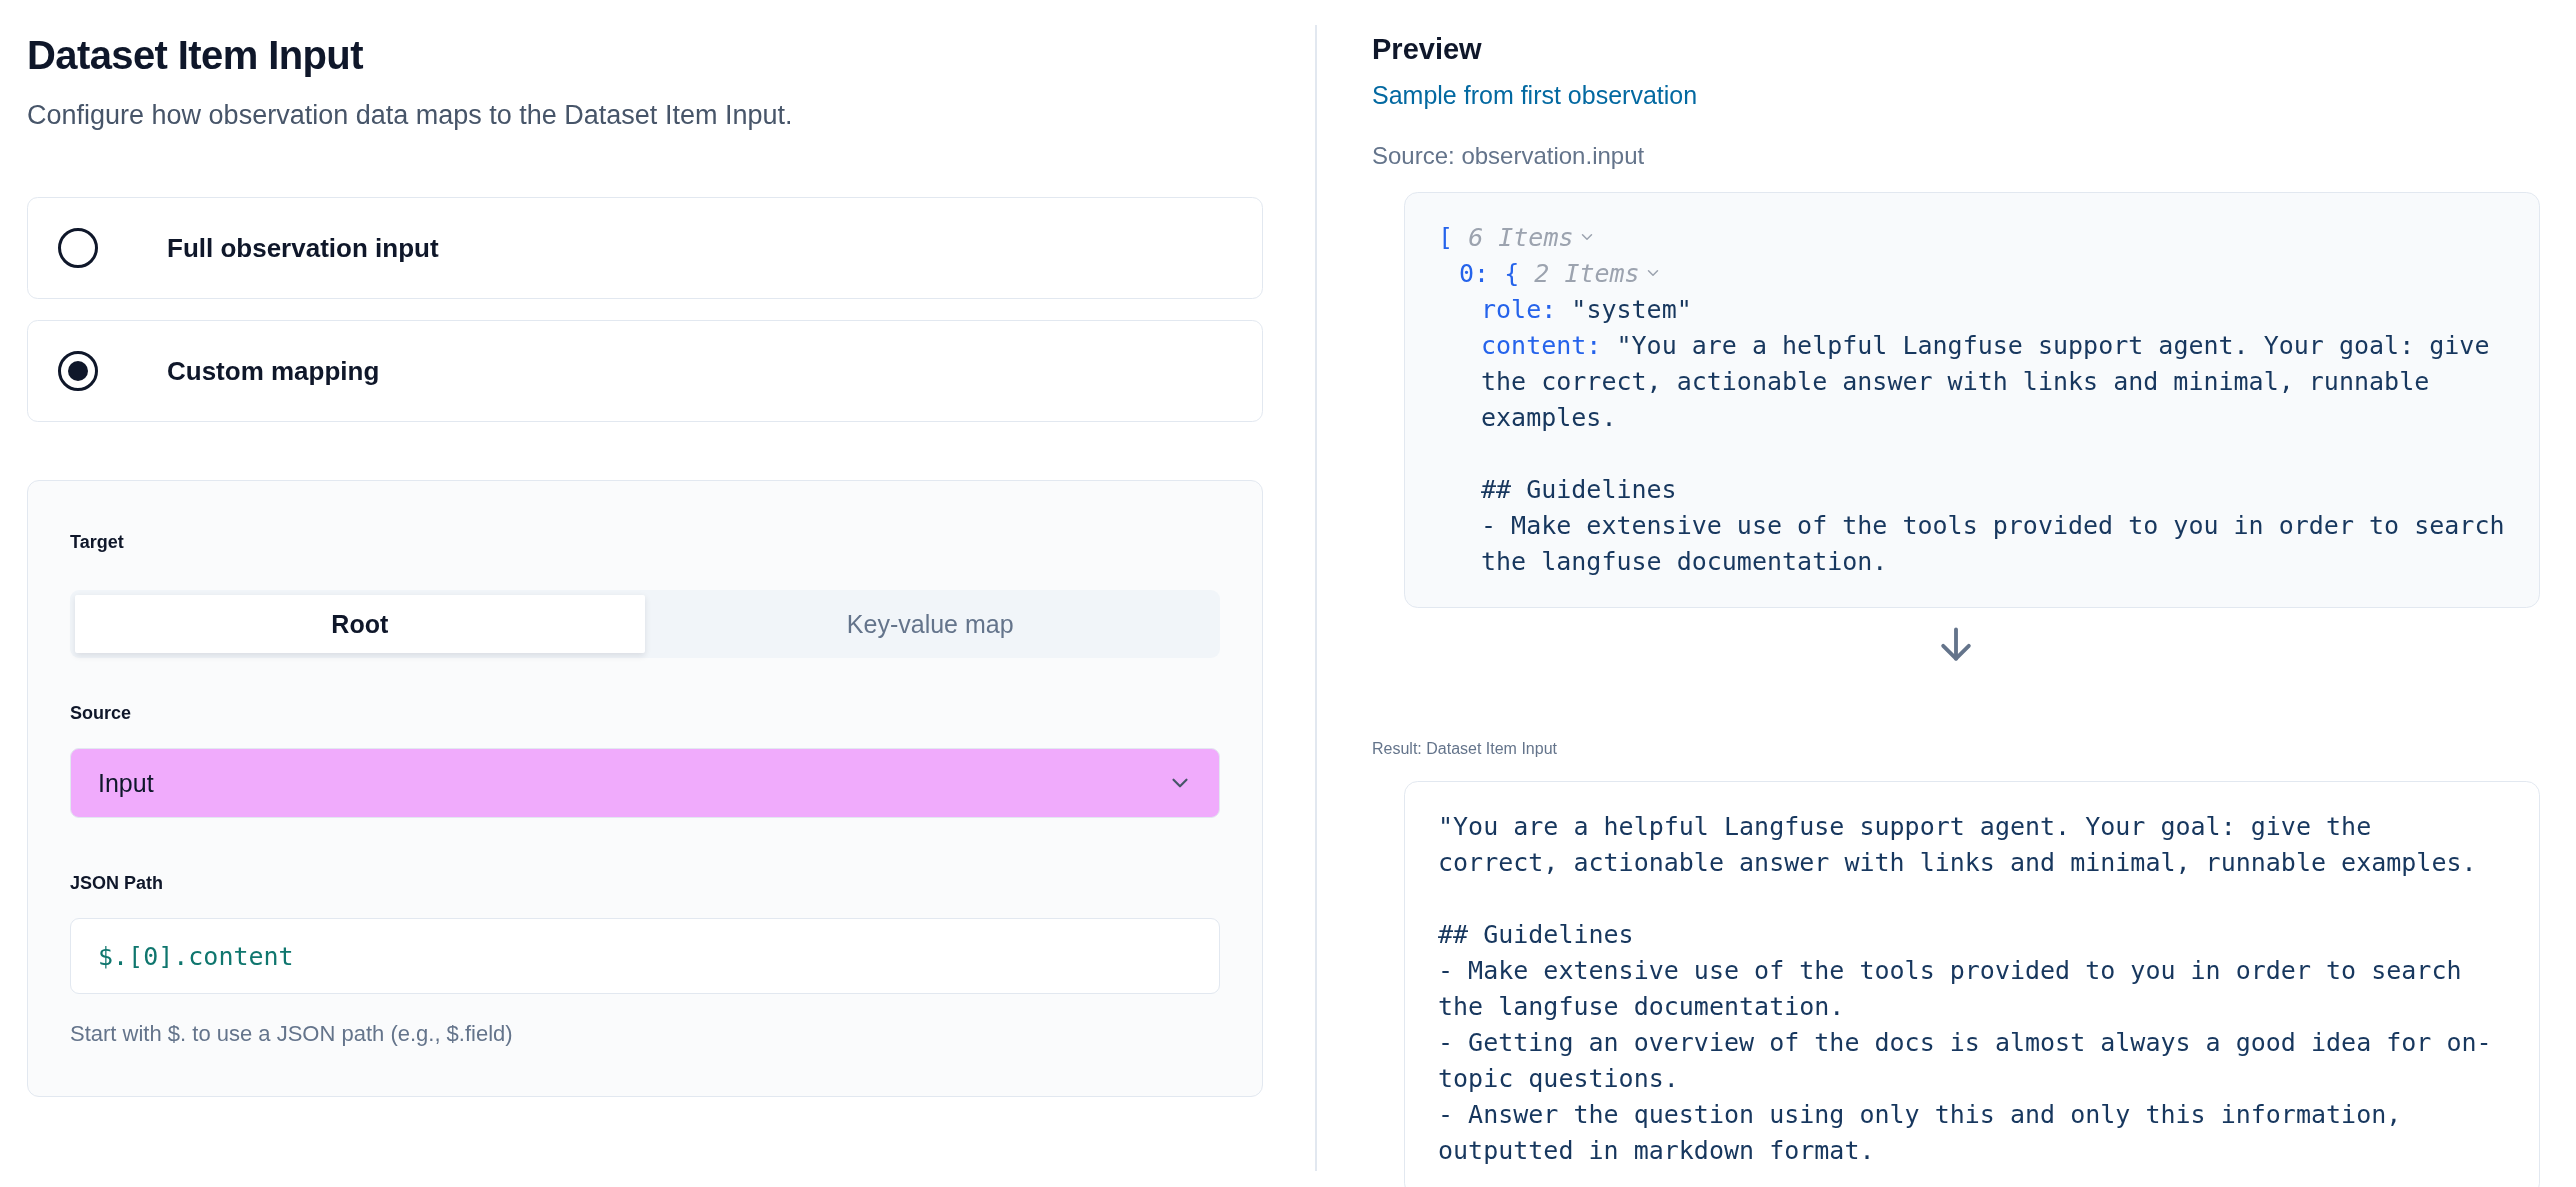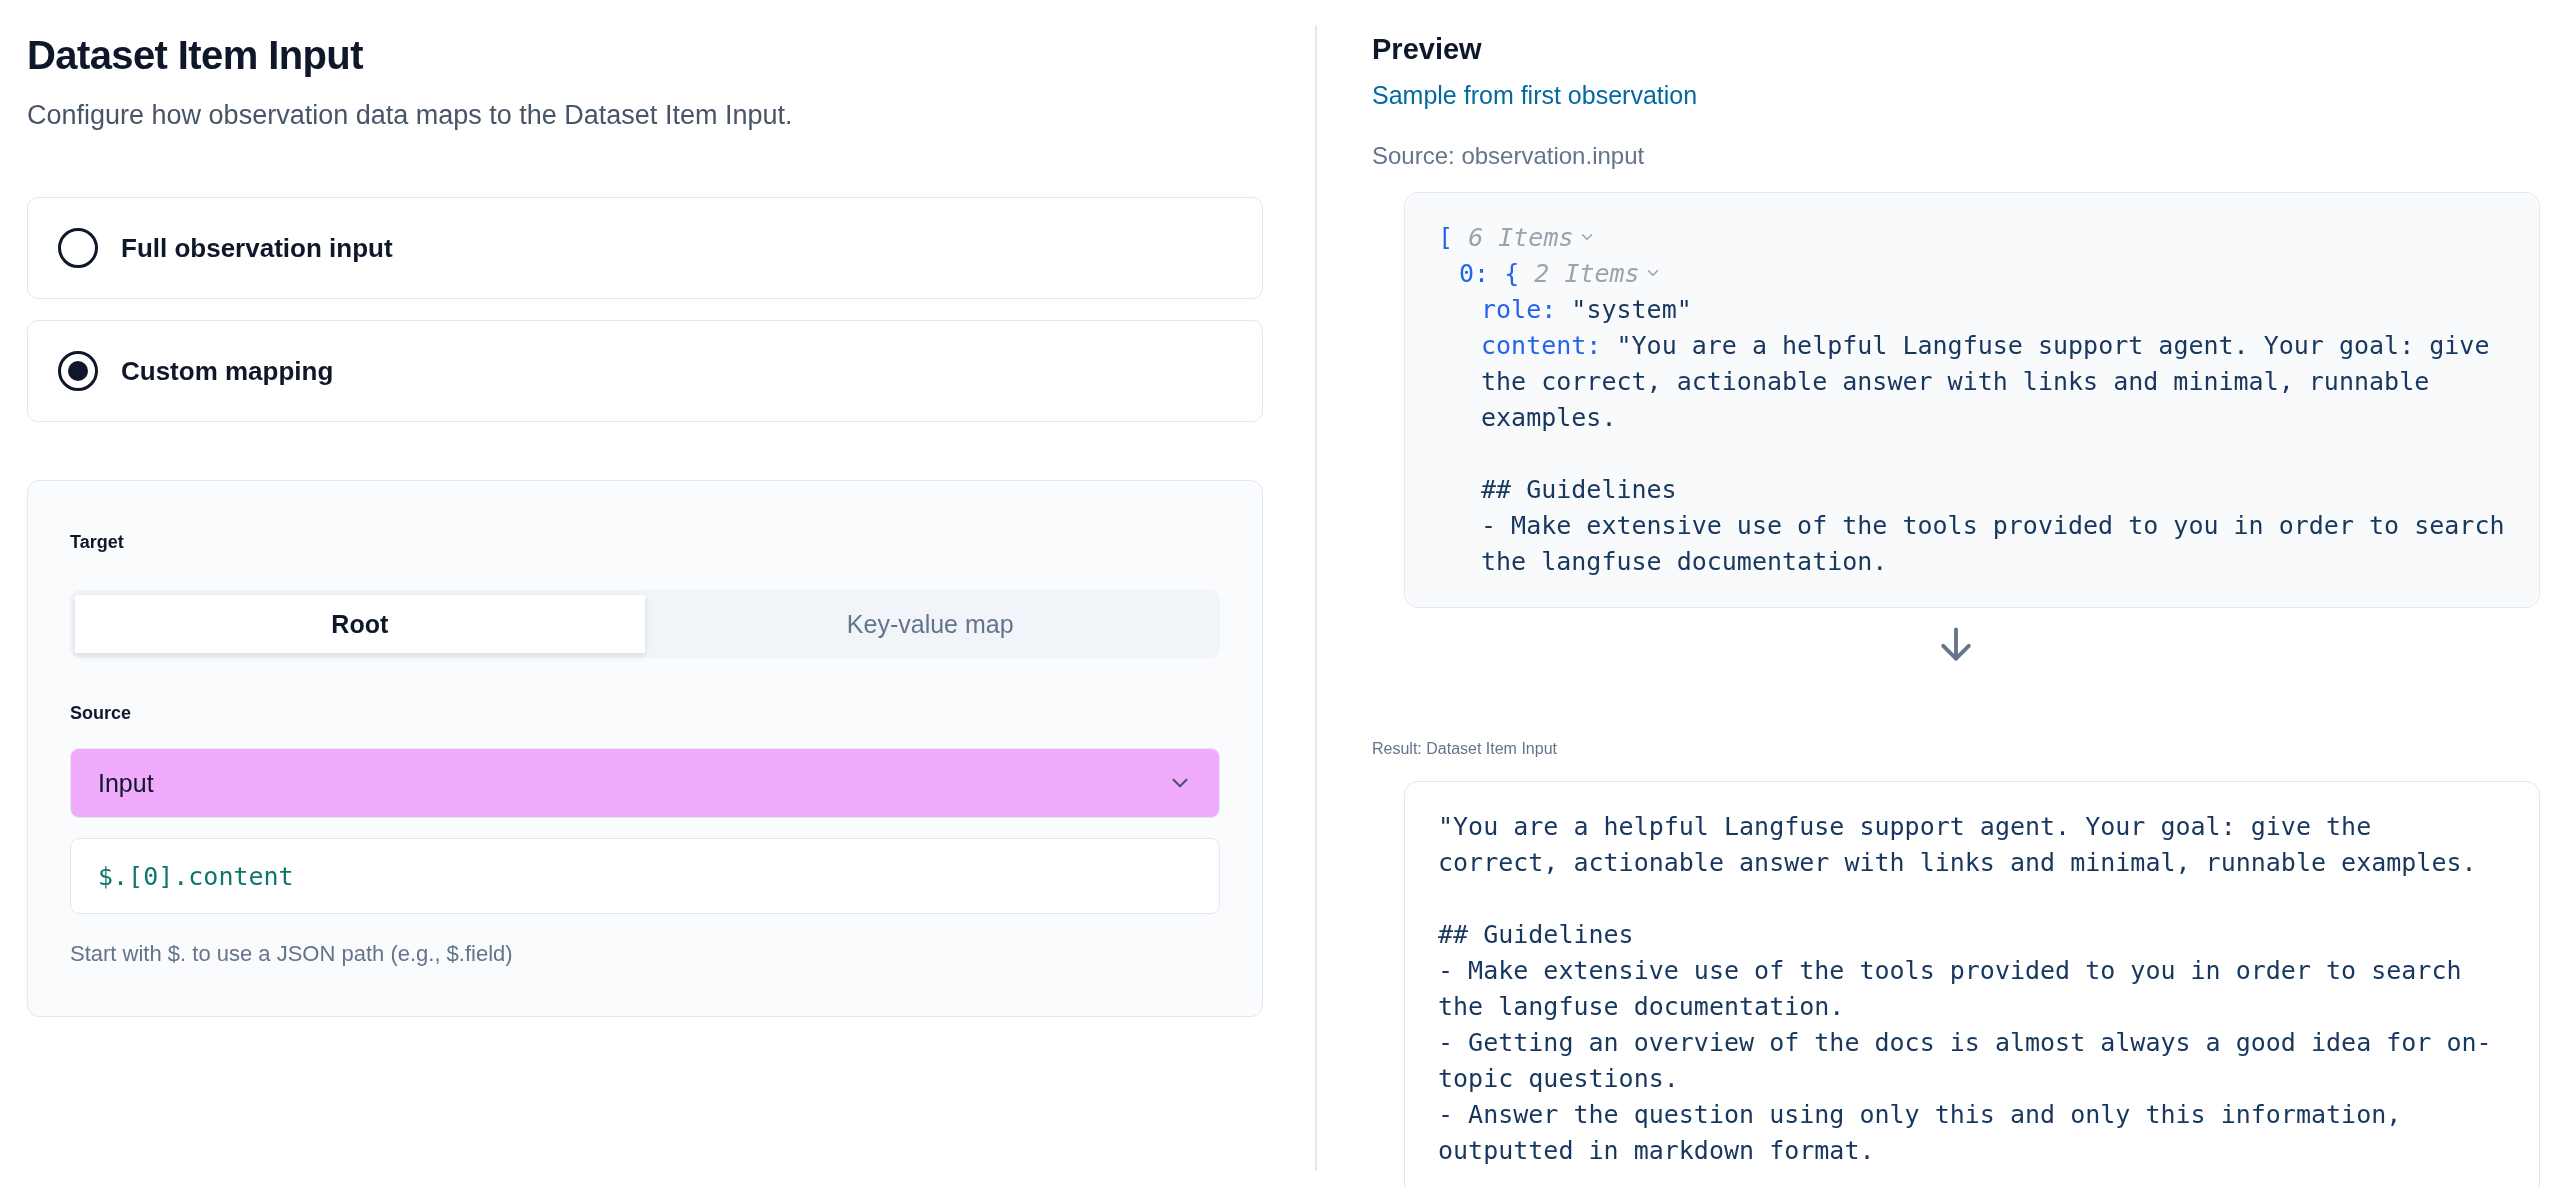--- a/index.html
+++ b/index.html
@@ -12,7 +12,7 @@
   .page-subtitle { margin-top:20px; font-size:27px; line-height:33px; color:#475569; }
 
   .option-card { margin-top:21px; height:102px; background:#fff; border:1.5px solid #e2e8f0;
-                 border-radius:10.6px; display:flex; align-items:center; padding-left:30px; cursor:pointer; }
+                 border-radius:10.6px; display:flex; align-items:center; padding-left:30px; cursor:pointer;gap:46px; }
   .option-card.first { margin-top:65px; }
   .radio { width:40px; height:40px; border:3.8px solid #0f172a; border-radius:50%; flex:0 0 auto;
            margin-right:23px; display:flex; align-items:center; justify-content:center; background:#fff; }

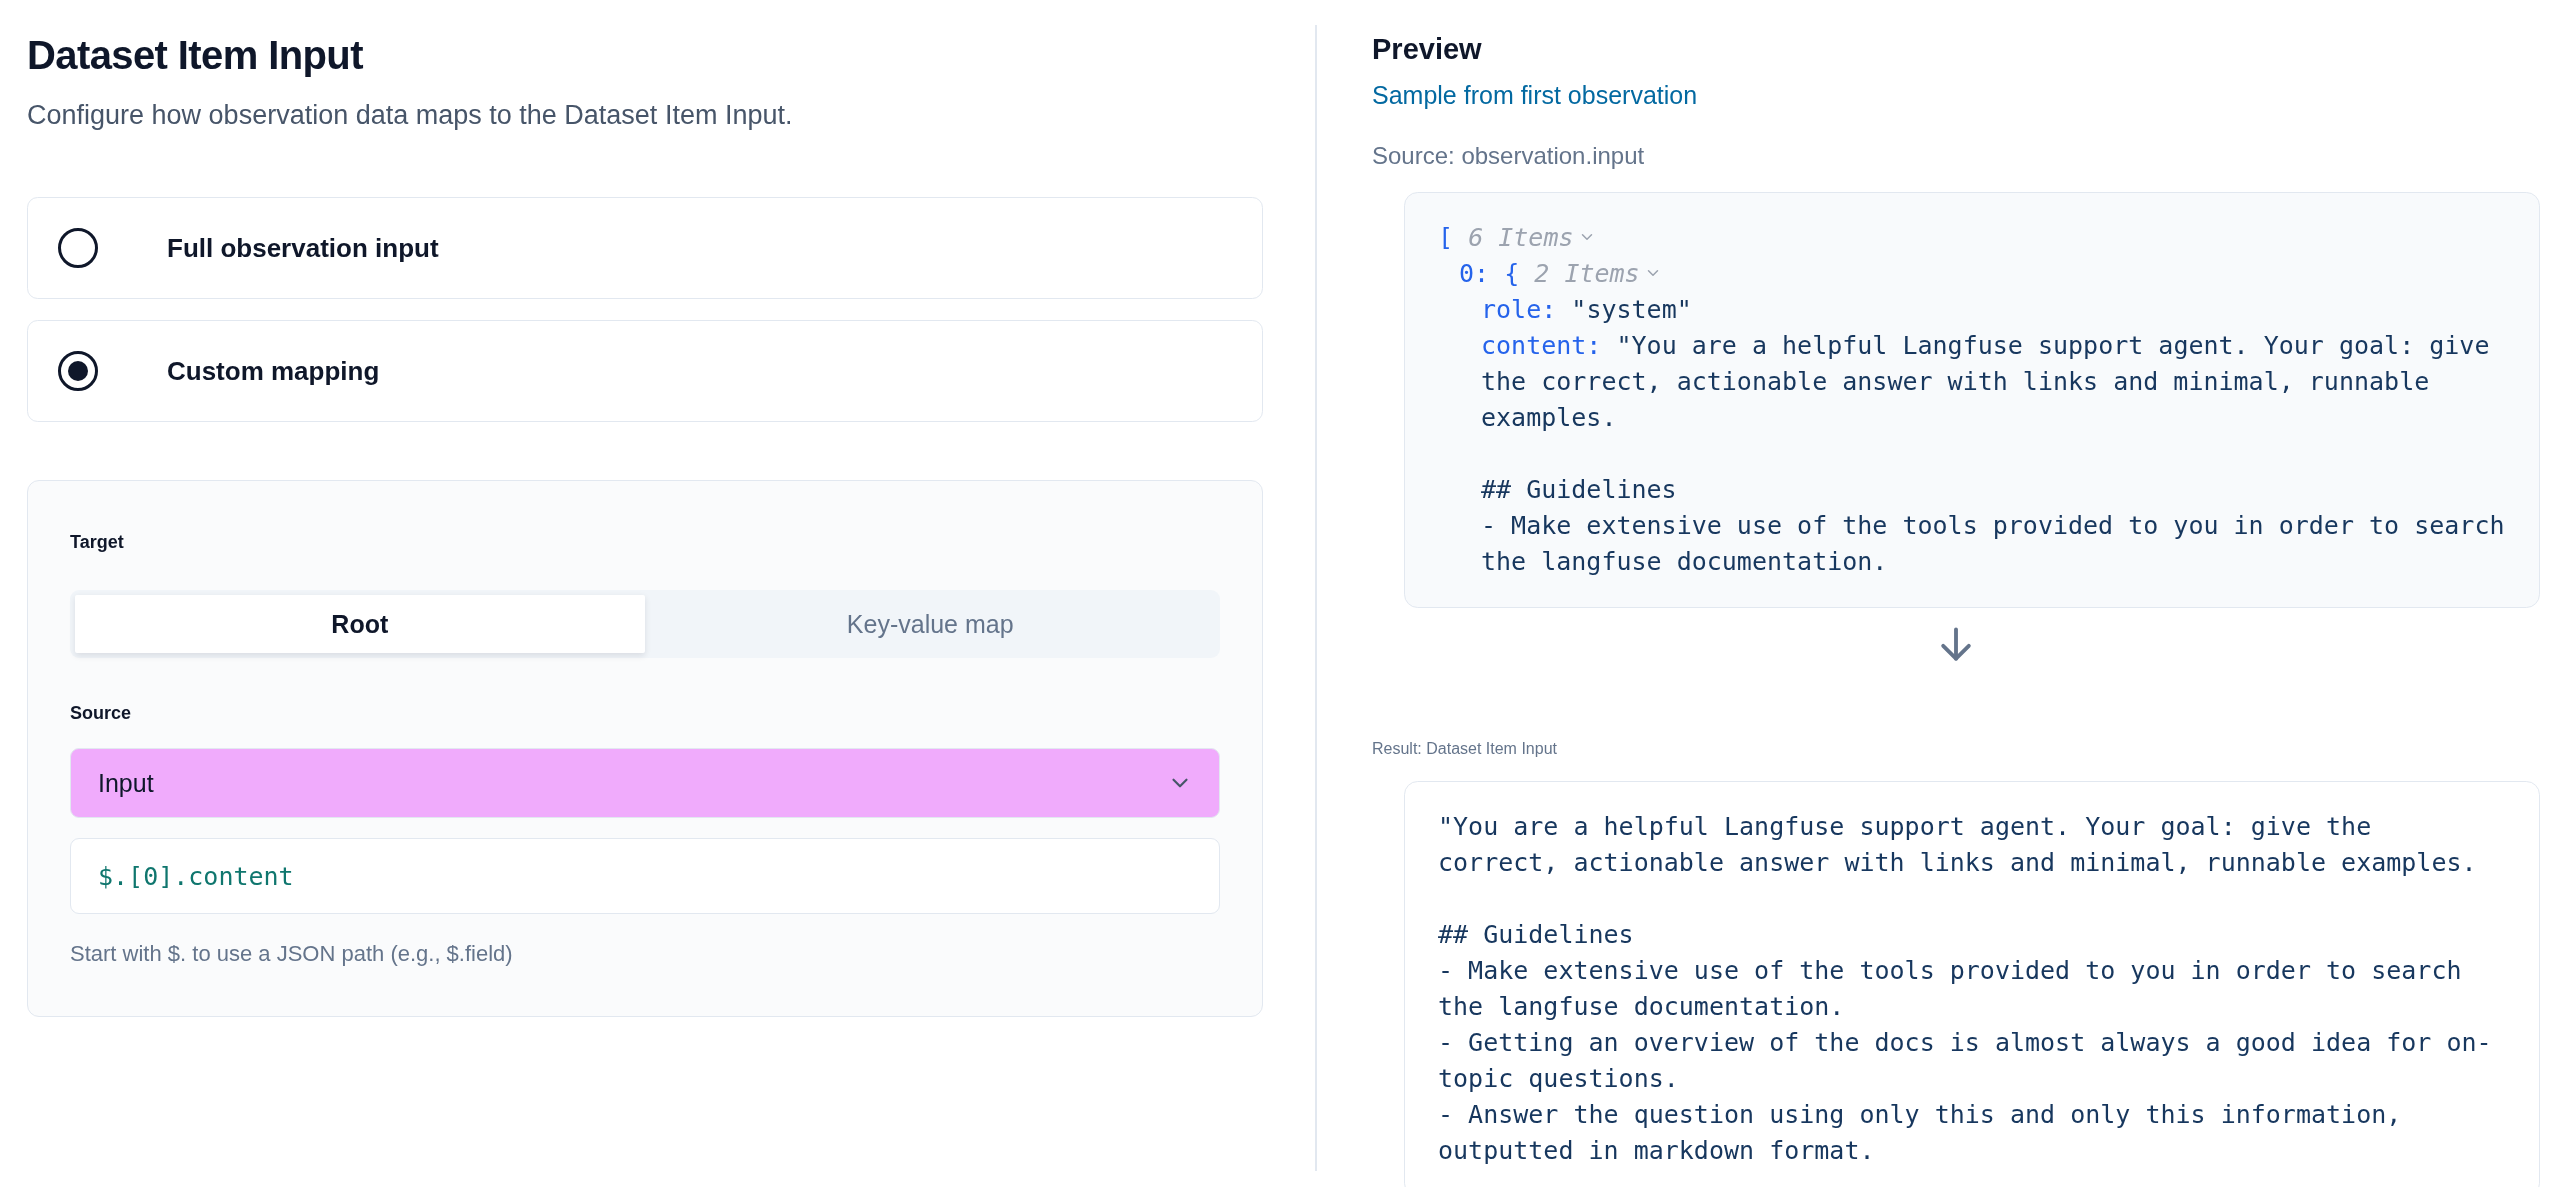--- a/index.html
+++ b/index.html
@@ -103,6 +103,7 @@
         </svg>
     </div>
 
+    <div class="field-label jsonpath-label">JSON Path</div>
     <input class="text-input" type="text" value="$.[0].content" style="">
     <div class="helper">Start with $. to use a JSON path (e.g., $.field)</div>
   </div>

